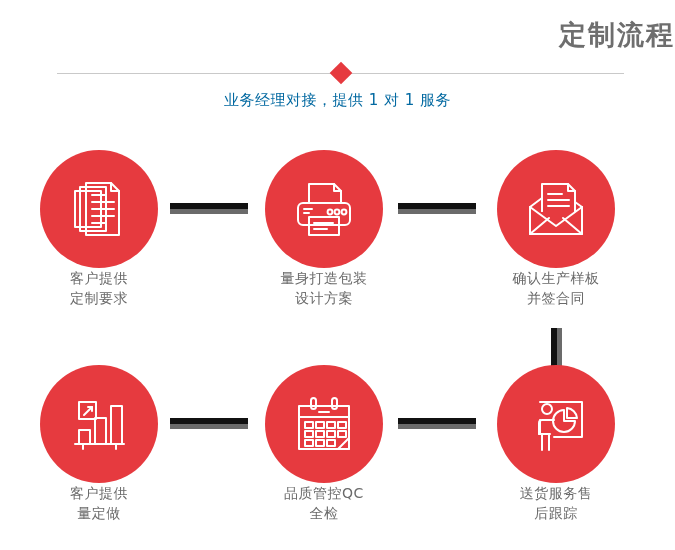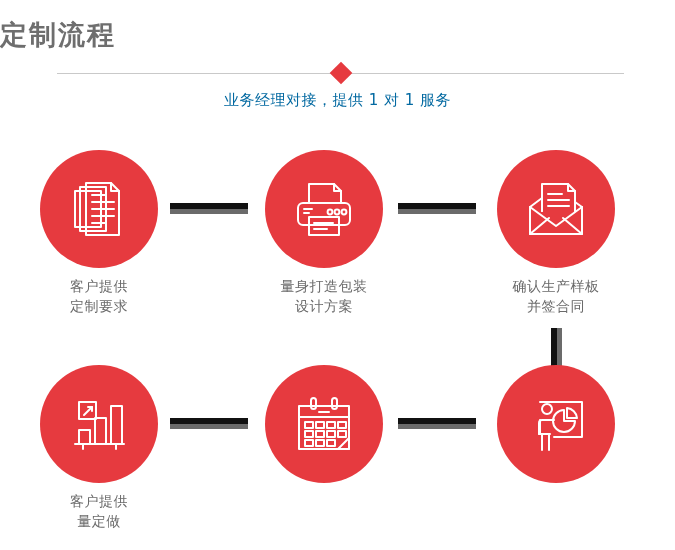--- a/index.html
+++ b/index.html
@@ -21,7 +21,7 @@
     left: 0;
     top: 18px;
     width: 675px;
-    text-align: left;
+    text-align: right;
     font-size: 27px;
     font-weight: bold;
     color: #6e6e6e;

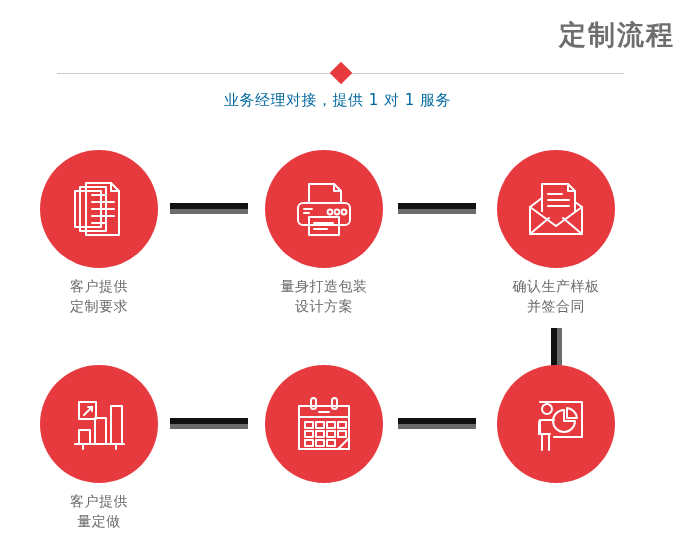--- a/index.html
+++ b/index.html
@@ -108,7 +108,7 @@
   }
 
   .caption {
-    margin-top: 8px;
+    margin-top: 0;
     font-size: 14px;
     color: #6a6a6a;
     line-height: 20px;

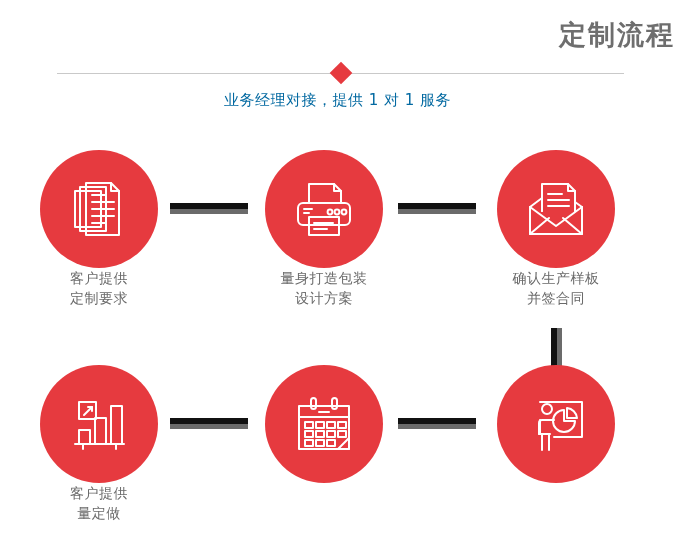--- a/index.html
+++ b/index.html
@@ -291,6 +291,8 @@
         <path d="M46 57 L57 46 V57 Z"></path>
       </svg>
     </div>
+    <div class="caption">品质管控QC
+全检</div>
   </div>
 
   <div class="step col-3 row-2">

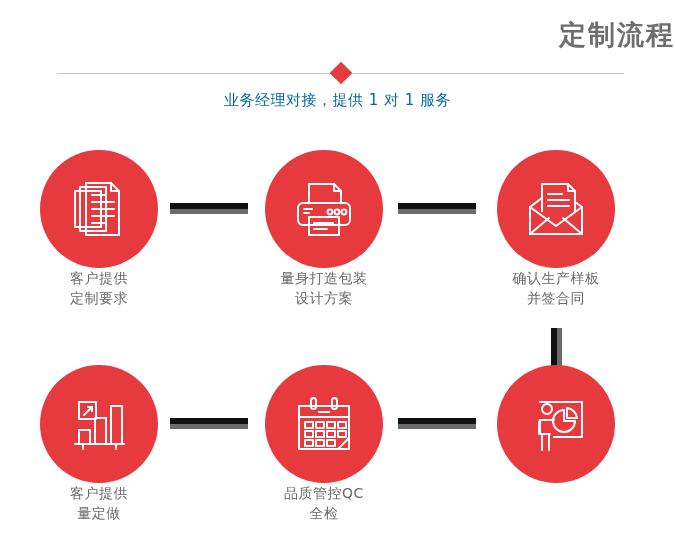--- a/index.html
+++ b/index.html
@@ -309,6 +309,8 @@
         <path d="M15 42 H26"></path>
       </svg>
     </div>
+    <div class="caption">送货服务售
+后跟踪</div>
   </div>
 
 </div>

